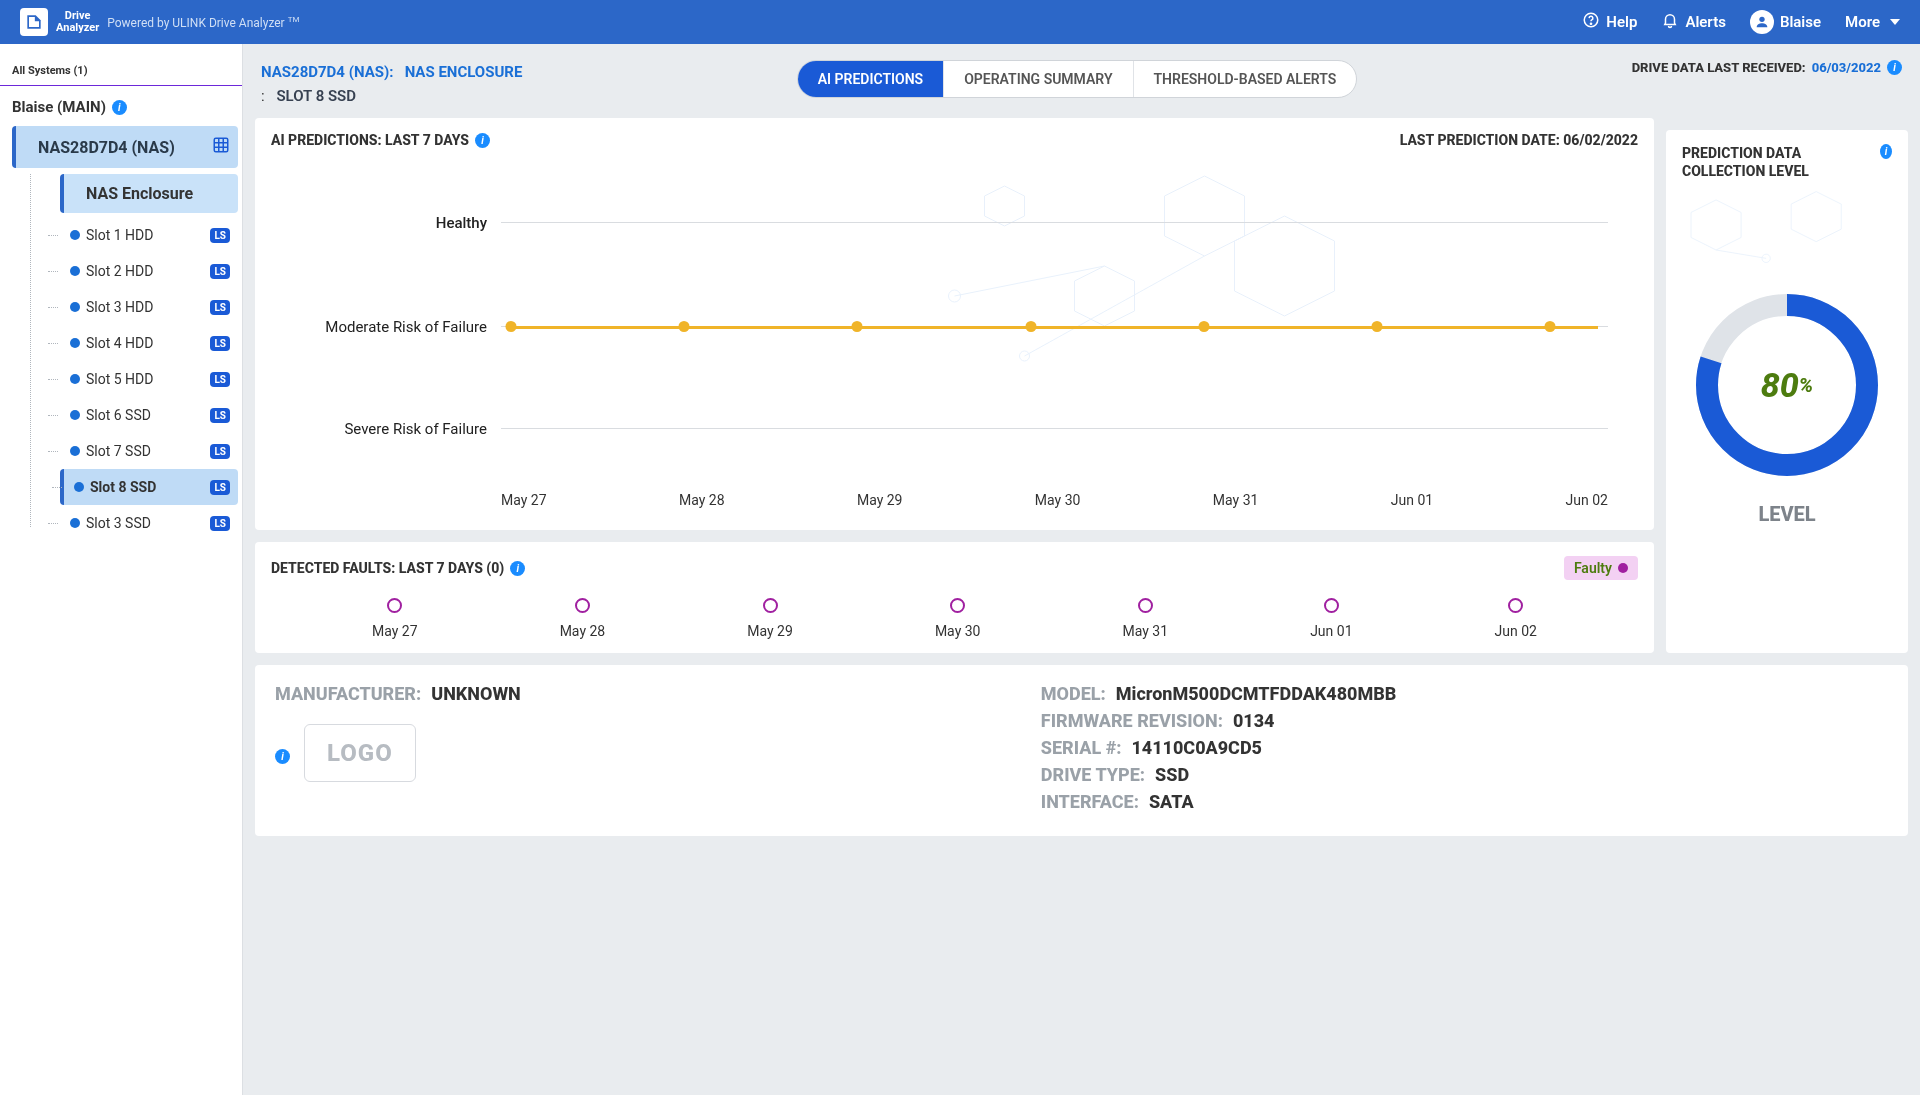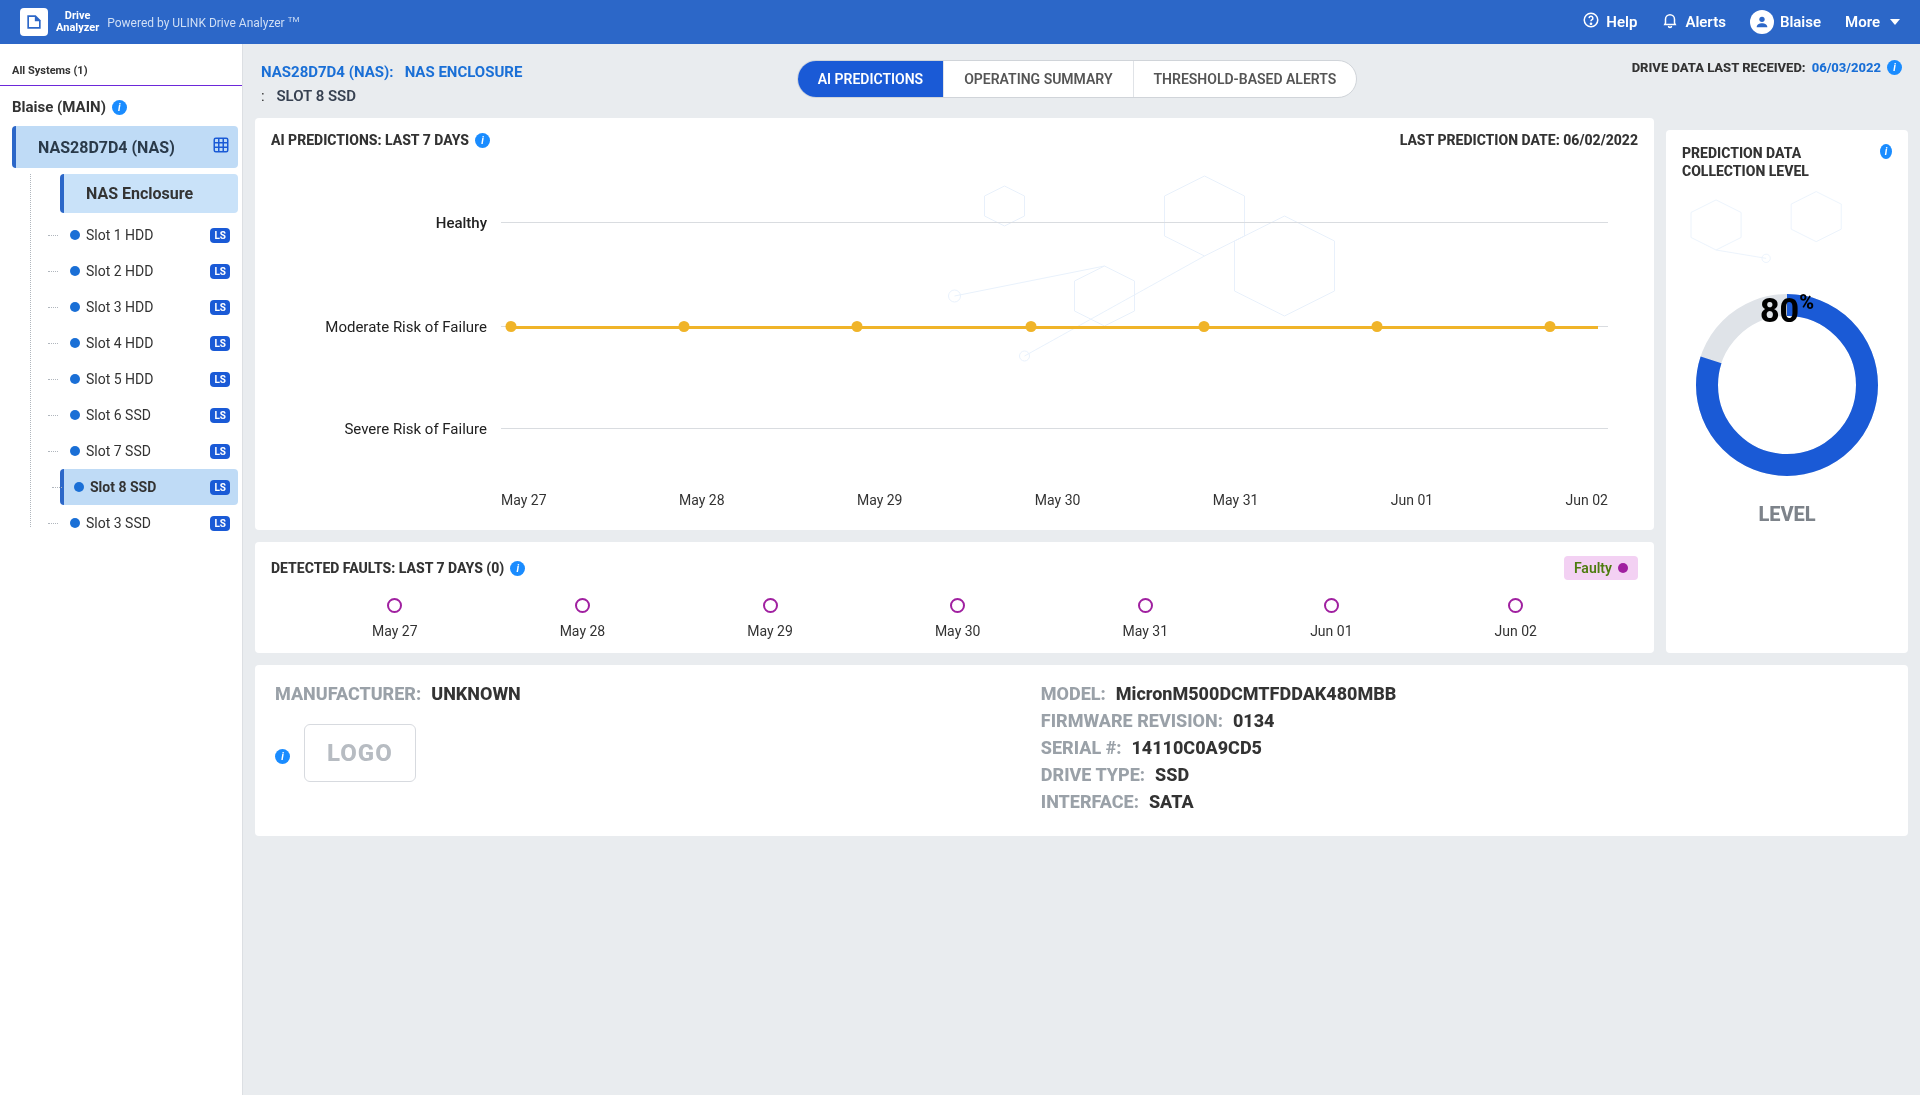--- a/index.html
+++ b/index.html
@@ -80,7 +80,7 @@
   .donut-wrap { display:flex; flex-direction:column; align-items:center; padding-top:20px; position:relative; }
   .donut { position:relative; width:190px; height:190px; }
   .donut svg { transform:rotate(-90deg); }
-  .donut-center { position:absolute; inset:0; display:flex; justify-content:center; font-size:34px; font-weight:800; color:#000000; }
+  .donut-center { position:absolute; inset:0; display:flex; align-items:center; justify-content:center; font-size:34px; font-weight:800; color:#4d7c0f;font-style:italic; }
   .donut-center .pct { font-size:20px; }
   .level-label { margin-top:22px; font-size:20px; font-weight:800; color:#7d838a; }
   

